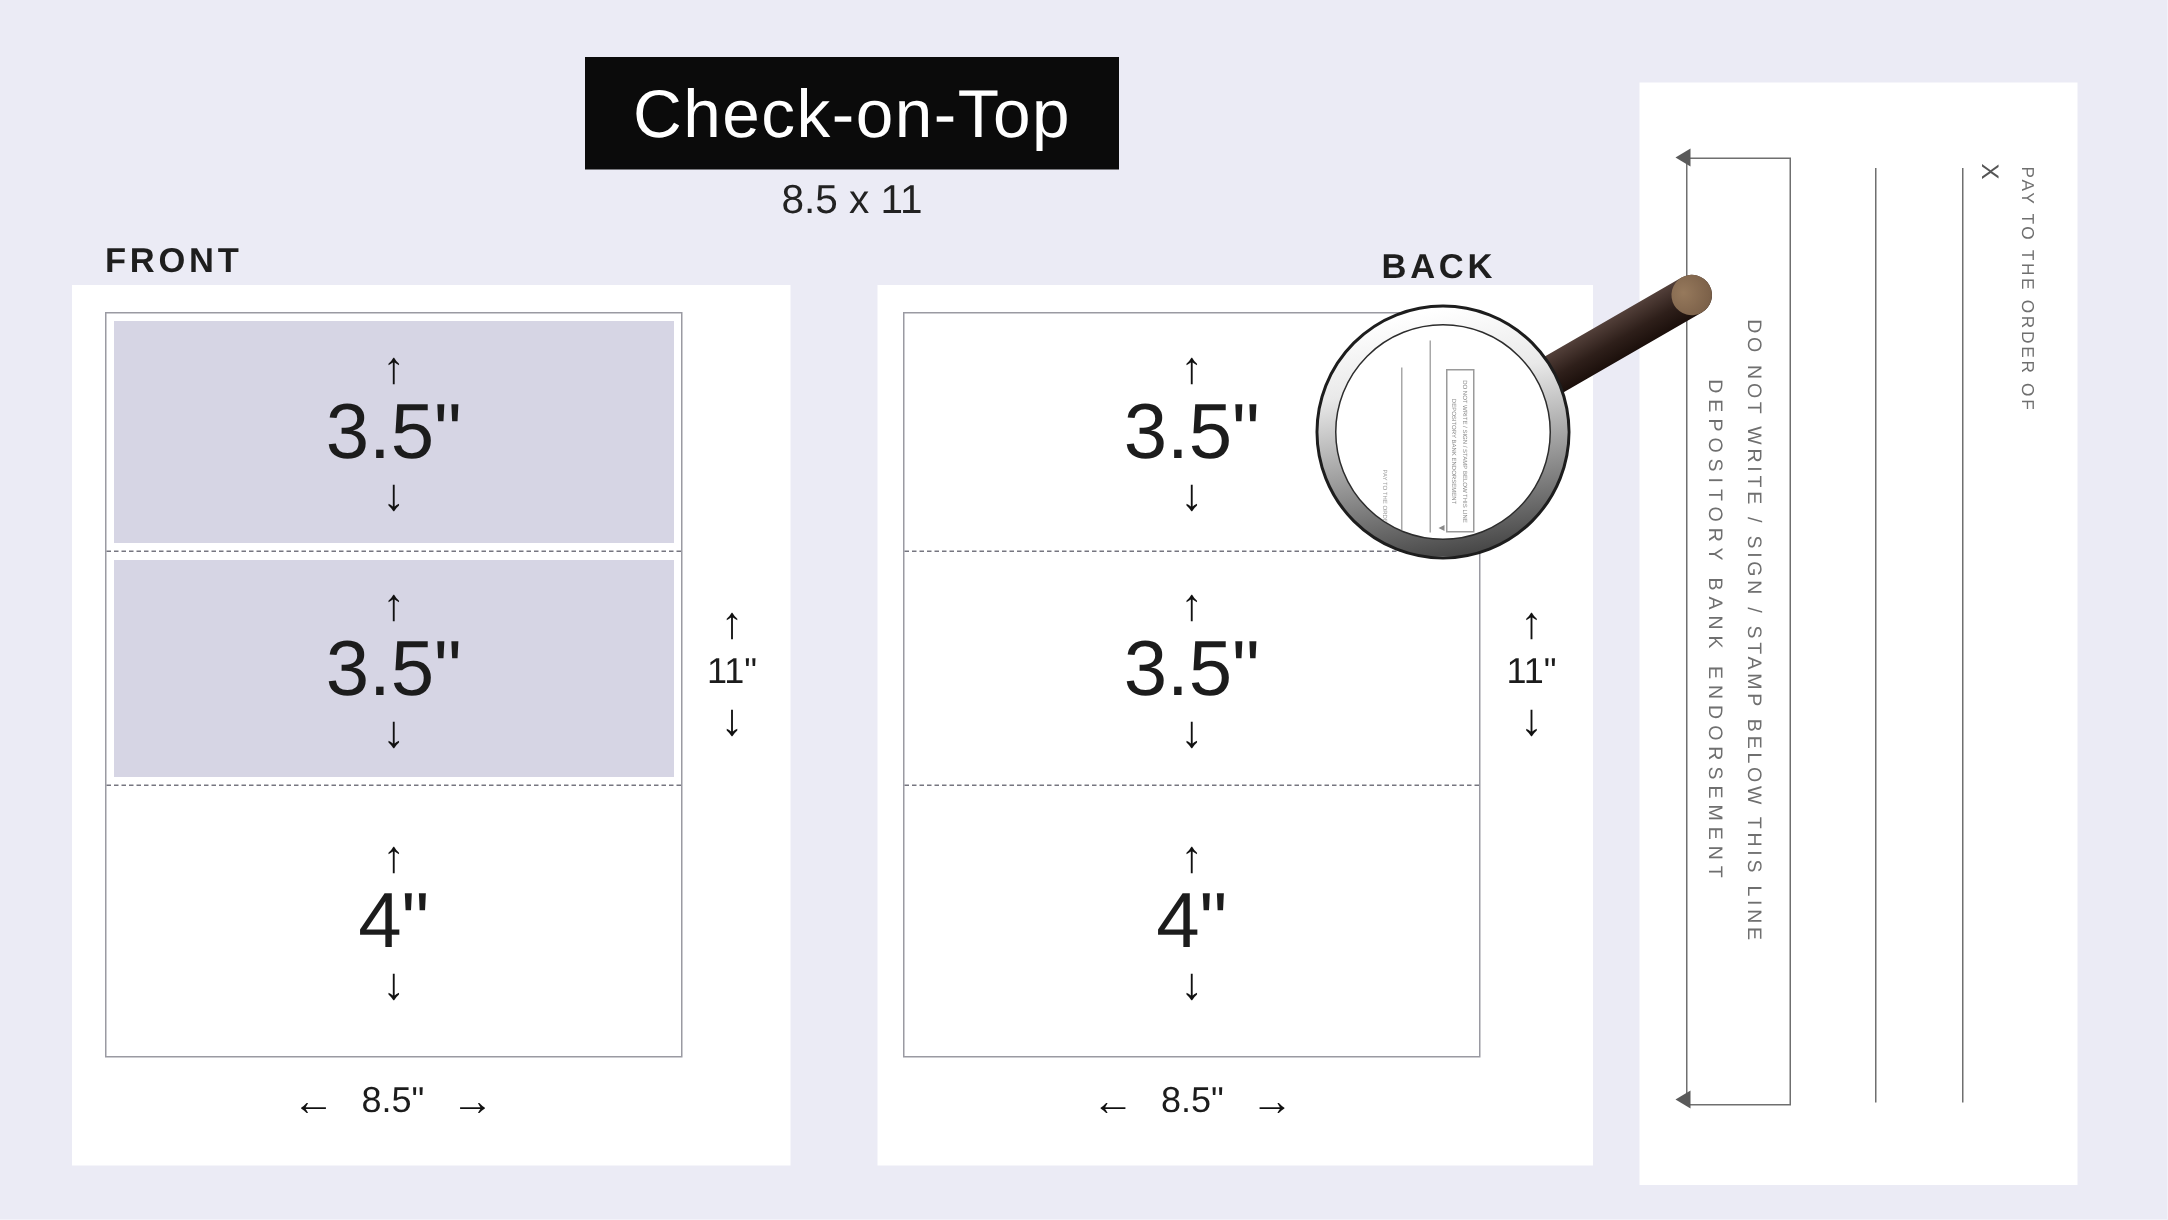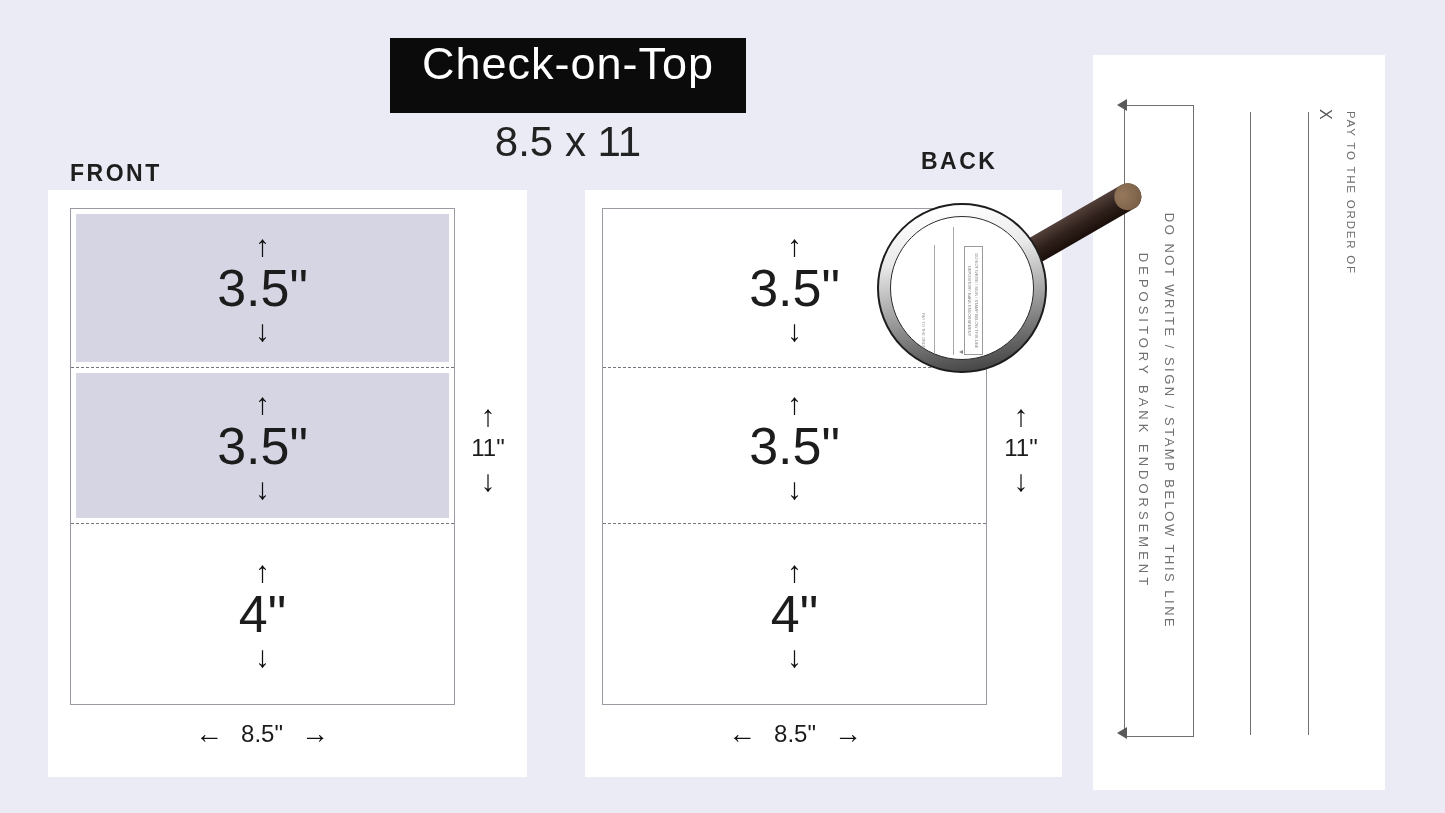--- a/index.html
+++ b/index.html
@@ -15,7 +15,7 @@
   .title-box {
     left:390px; top:38px; width:356px; height:75px;
     background:#0b0b0b; color:#ffffff;
-    display:flex; align-items:flex-start; justify-content:center;
+    display:flex; align-items:center; justify-content:center;
     font-size:45px; font-weight:500; letter-spacing:1px;
   }
   .subtitle {

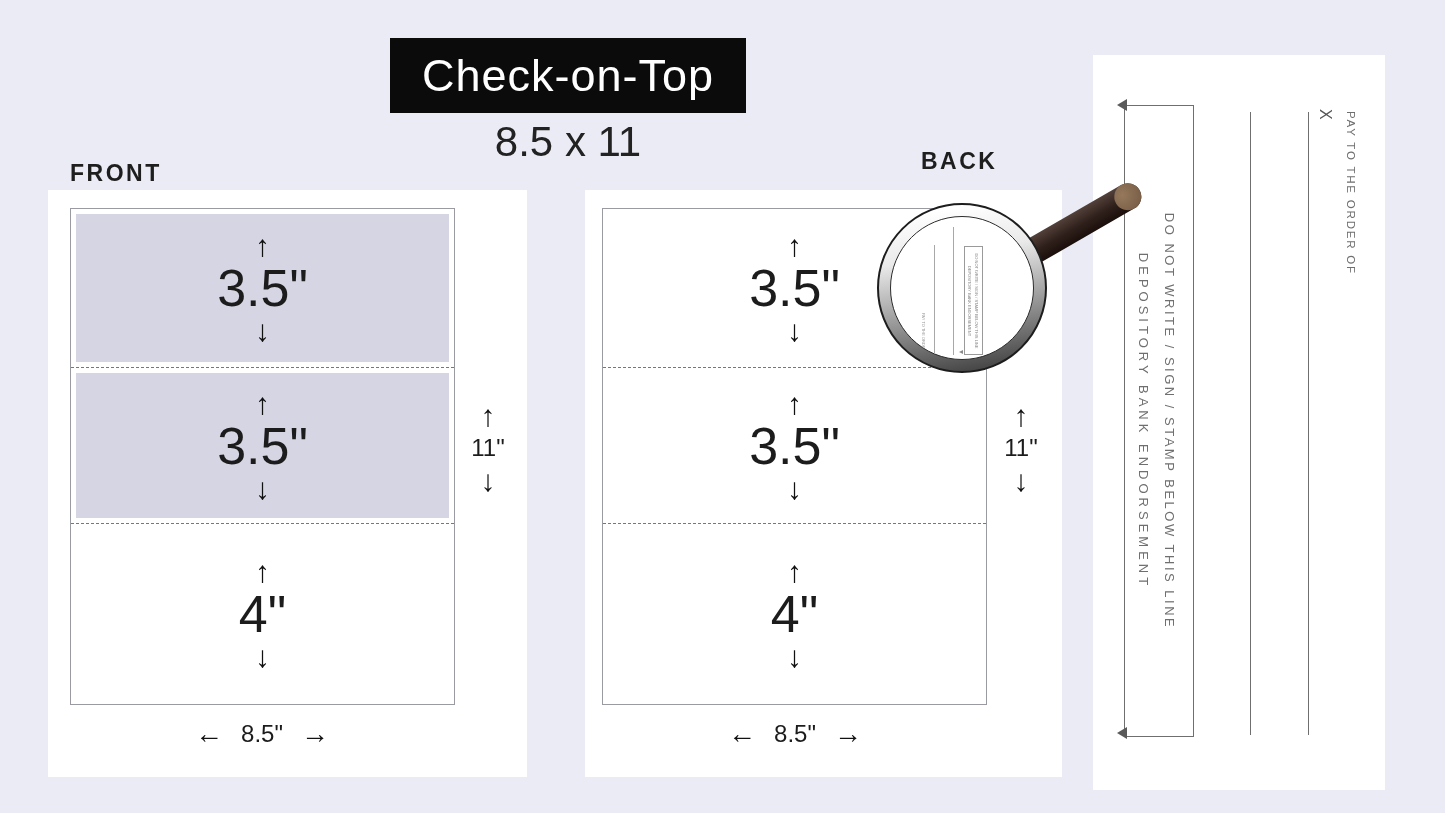--- a/index.html
+++ b/index.html
@@ -20,7 +20,7 @@
   }
   .subtitle {
     left:390px; top:118px; width:356px; text-align:center;
-    font-size:42px; font-weight:400; color:#222;
+    font-size:27px; font-weight:400; color:#222;
   }
   .panel-label { font-size:23px; font-weight:600; letter-spacing:2.5px; color:#1e1e1e; }
   #front-label { left:70px; top:160px; }

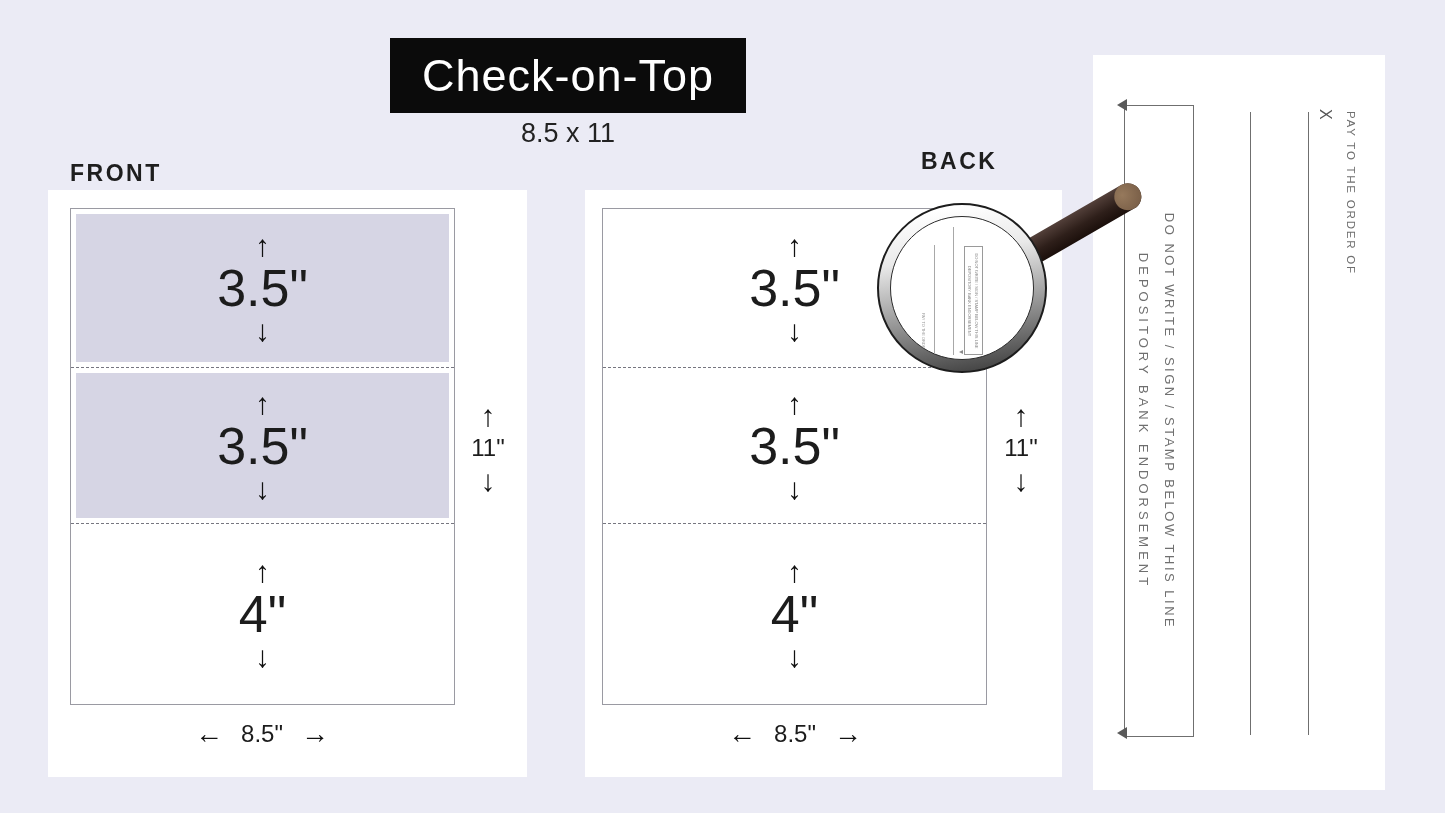--- a/index.html
+++ b/index.html
@@ -24,7 +24,7 @@
   }
   .panel-label { font-size:23px; font-weight:600; letter-spacing:2.5px; color:#1e1e1e; }
   #front-label { left:70px; top:160px; }
-  #back-label  { left:921px; top:148px; }
+  #back-label  { left:921px; top:164px; }
 
   
   .card { position:absolute; background:#ffffff; }

